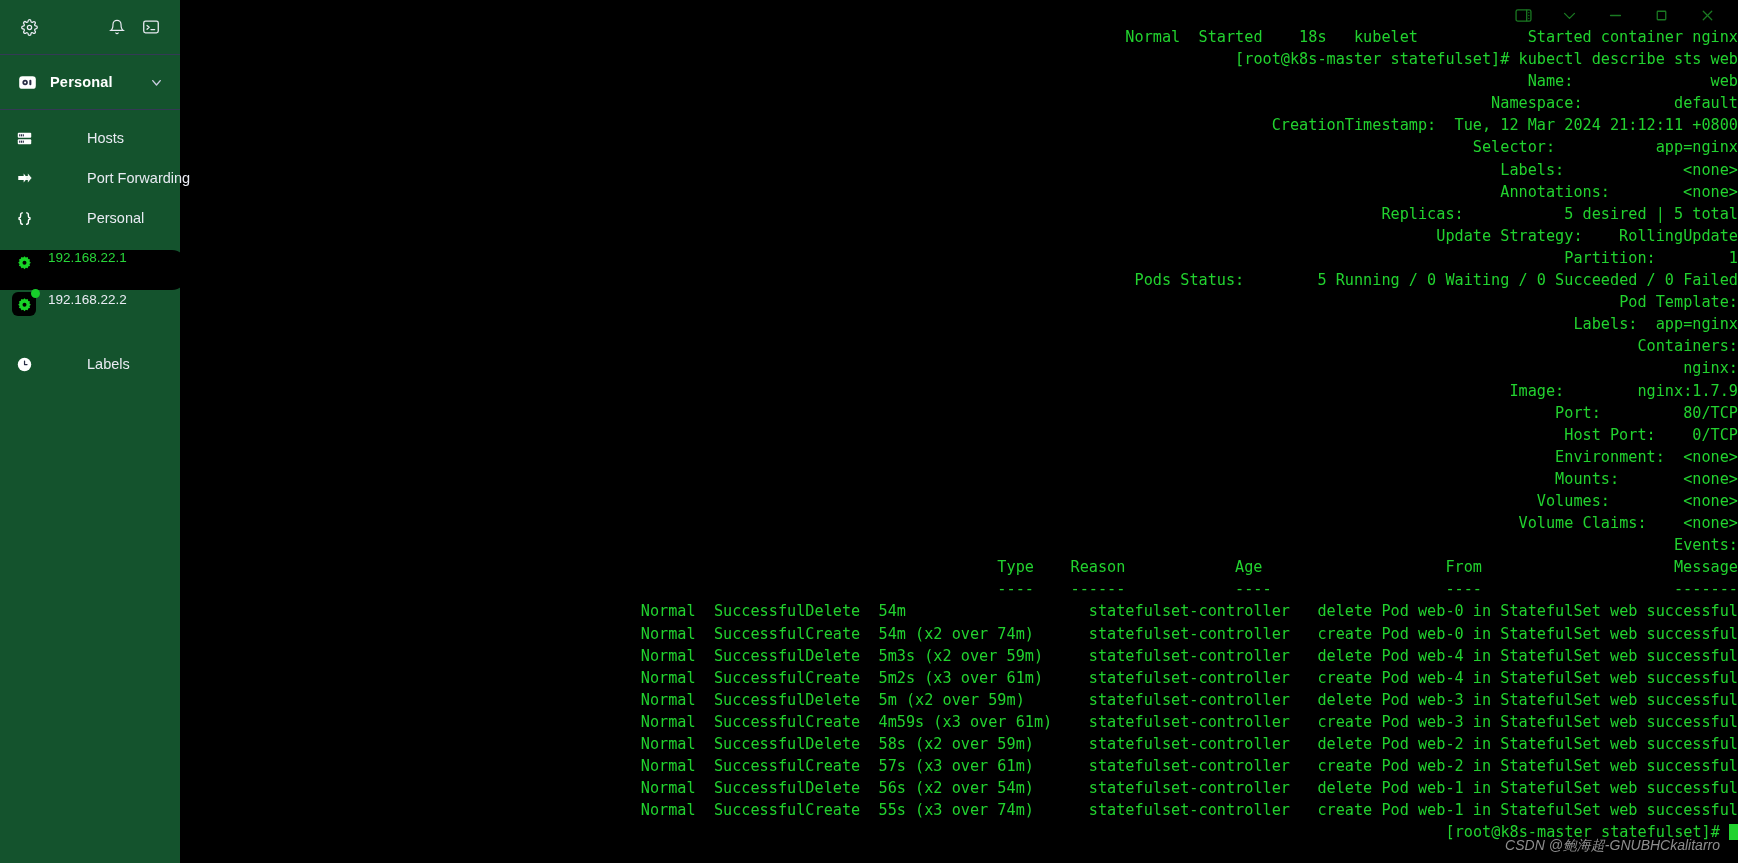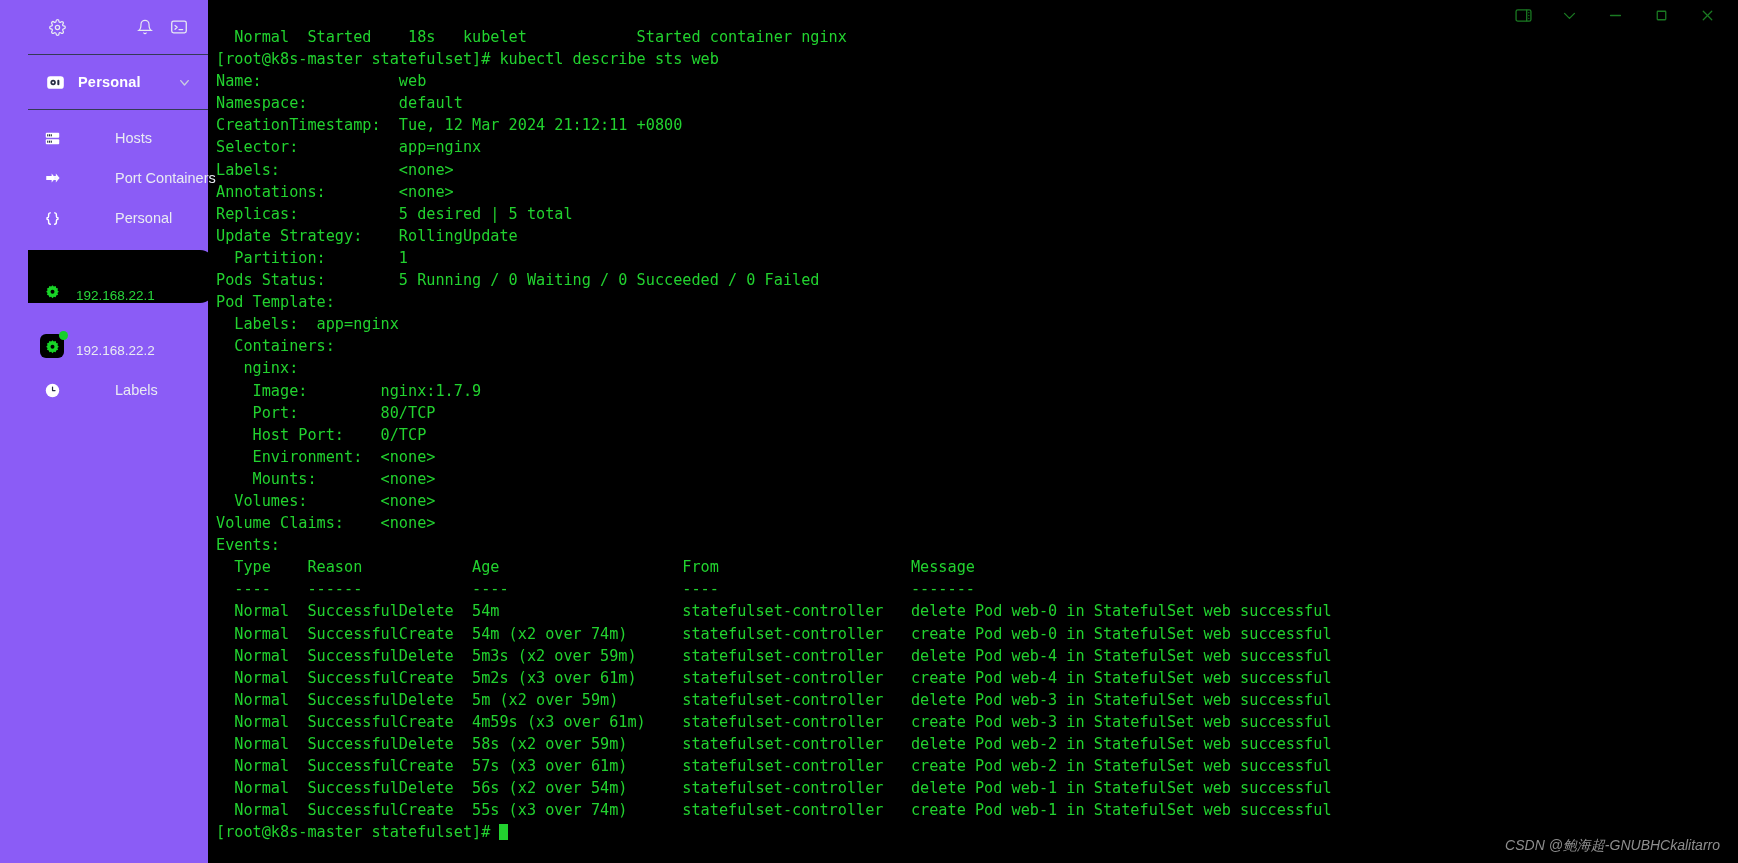--- a/index.html
+++ b/index.html
@@ -209,7 +209,7 @@
     letter-spacing: 0px;
     overflow: hidden;
   }
-  #term-output .line { display: block; height: 22.1px; }
+  #term-output .line { display: block; height: 22.1px; text-align: right; }
 
   .cursor-block {
     display: inline-block;

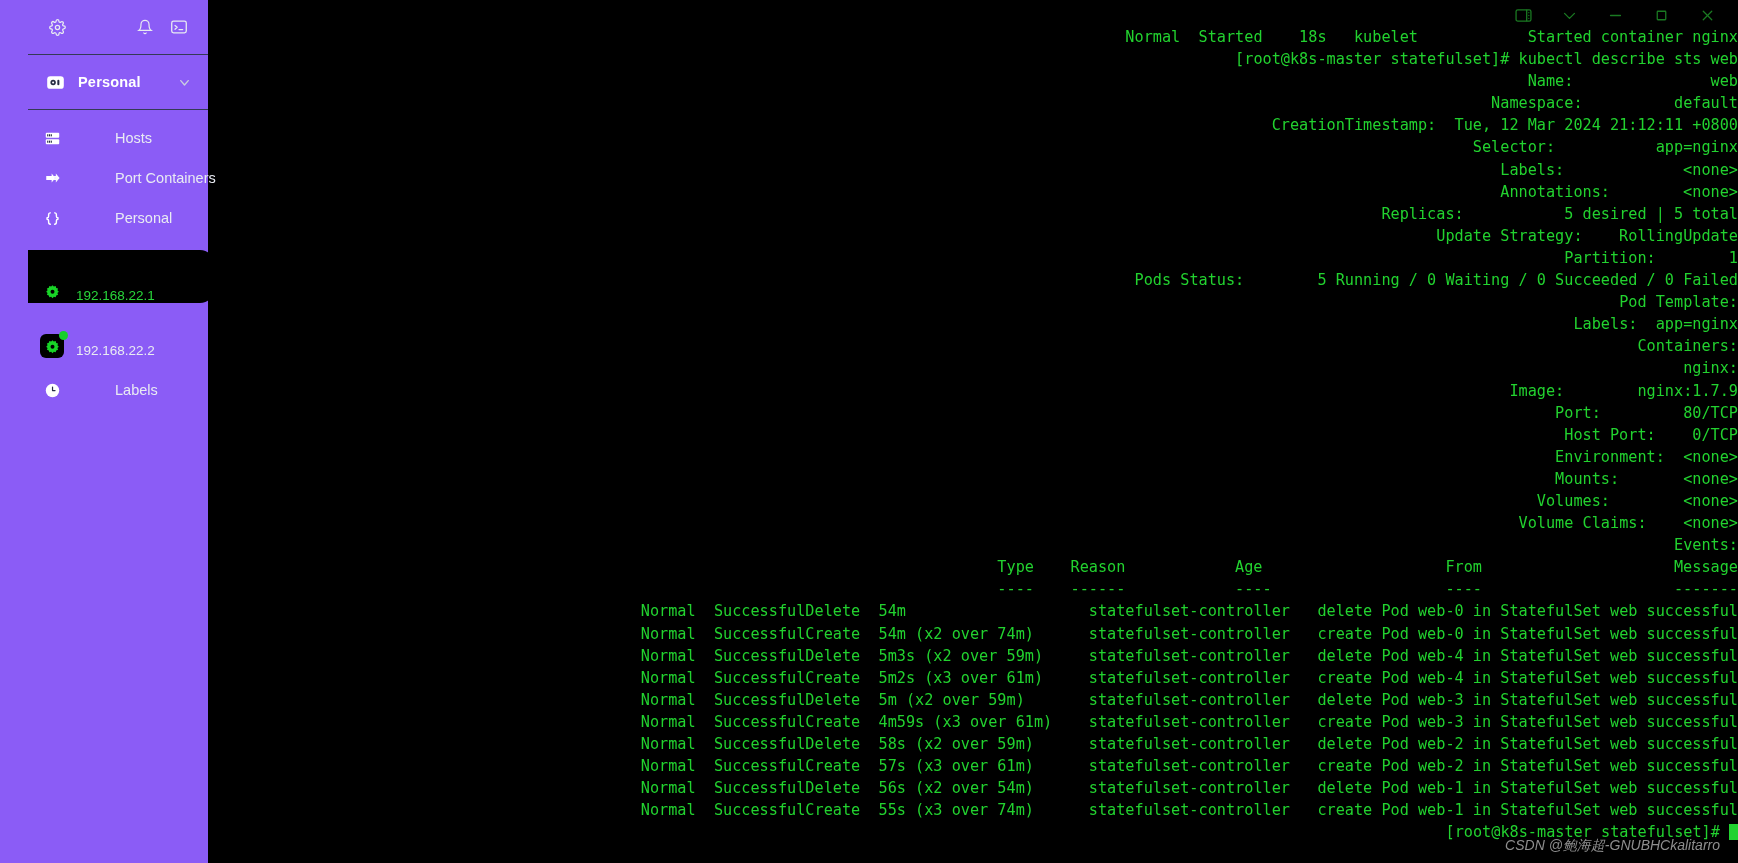--- a/index.html
+++ b/index.html
@@ -27,12 +27,11 @@
     width: 180px;
     min-width: 180px;
     height: 863px;
-    background: #8b5cf6;
+    background: #14532d;
     display: flex;
     flex-direction: column;
     position: relative;
     z-index: 5;
-    padding-left: 28px;
   }
 
   .sb-toolbar {

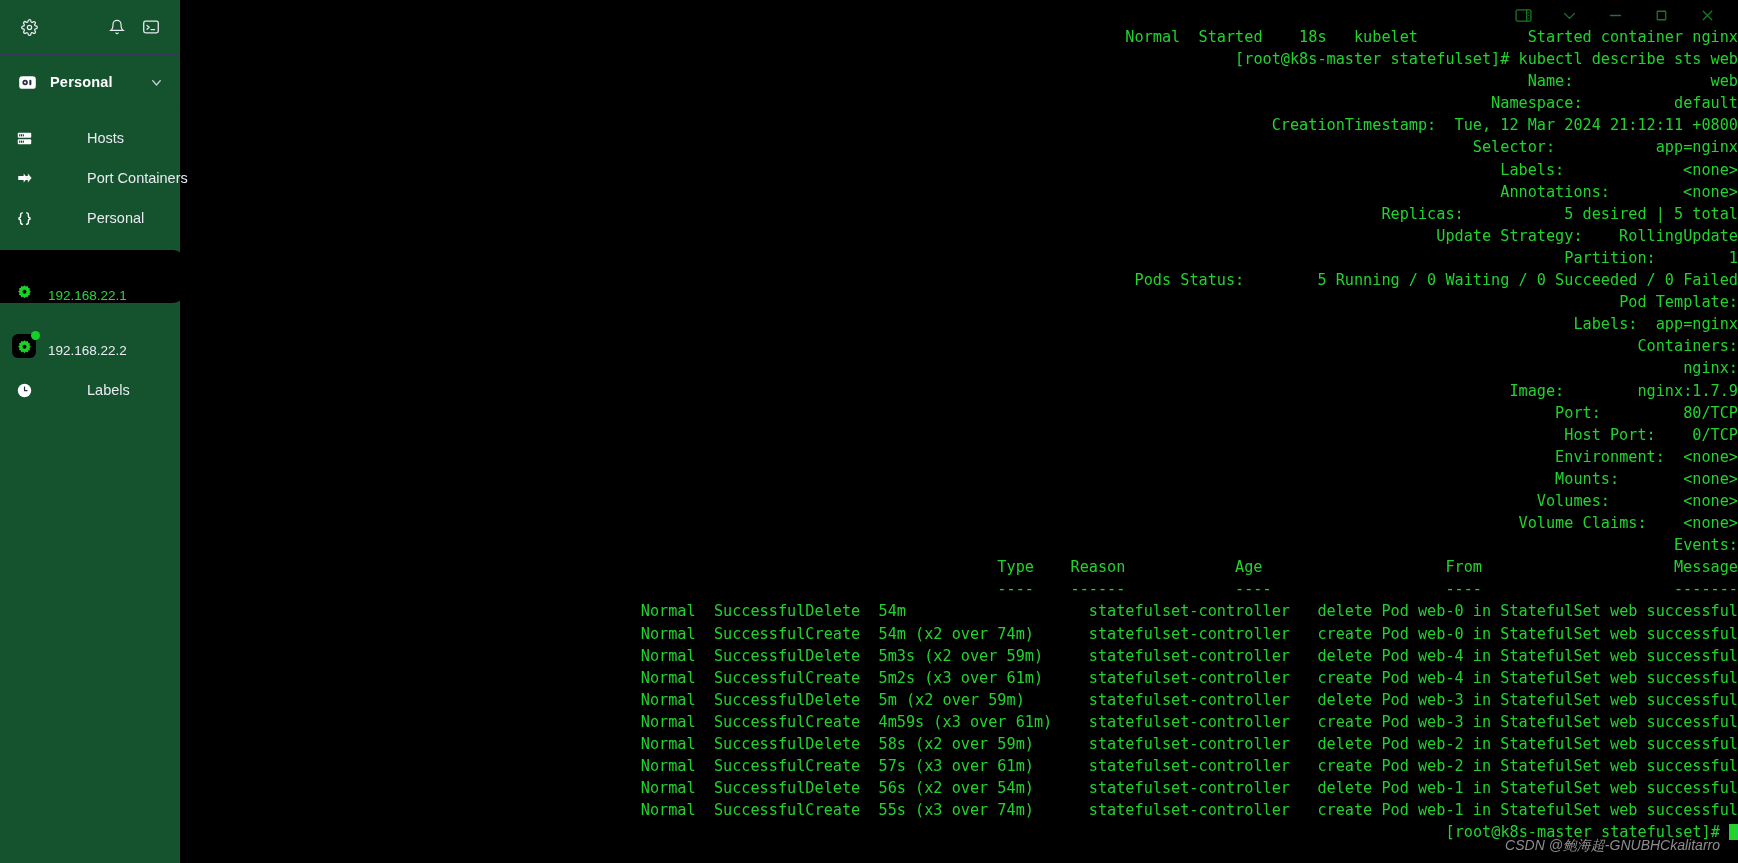--- a/index.html
+++ b/index.html
@@ -303,7 +303,7 @@
             <path d="M12.2 9.2h3.6V6l5 6-5 6v-3.2h-3.6l3-2.8z" opacity="0.95"></path>
           </svg>
         </span>
-        <span class="nav-label">Port Containers</span>
+        <span class="nav-label">Port Forwarding</span>
       </div>
 
       <div class="nav-item">

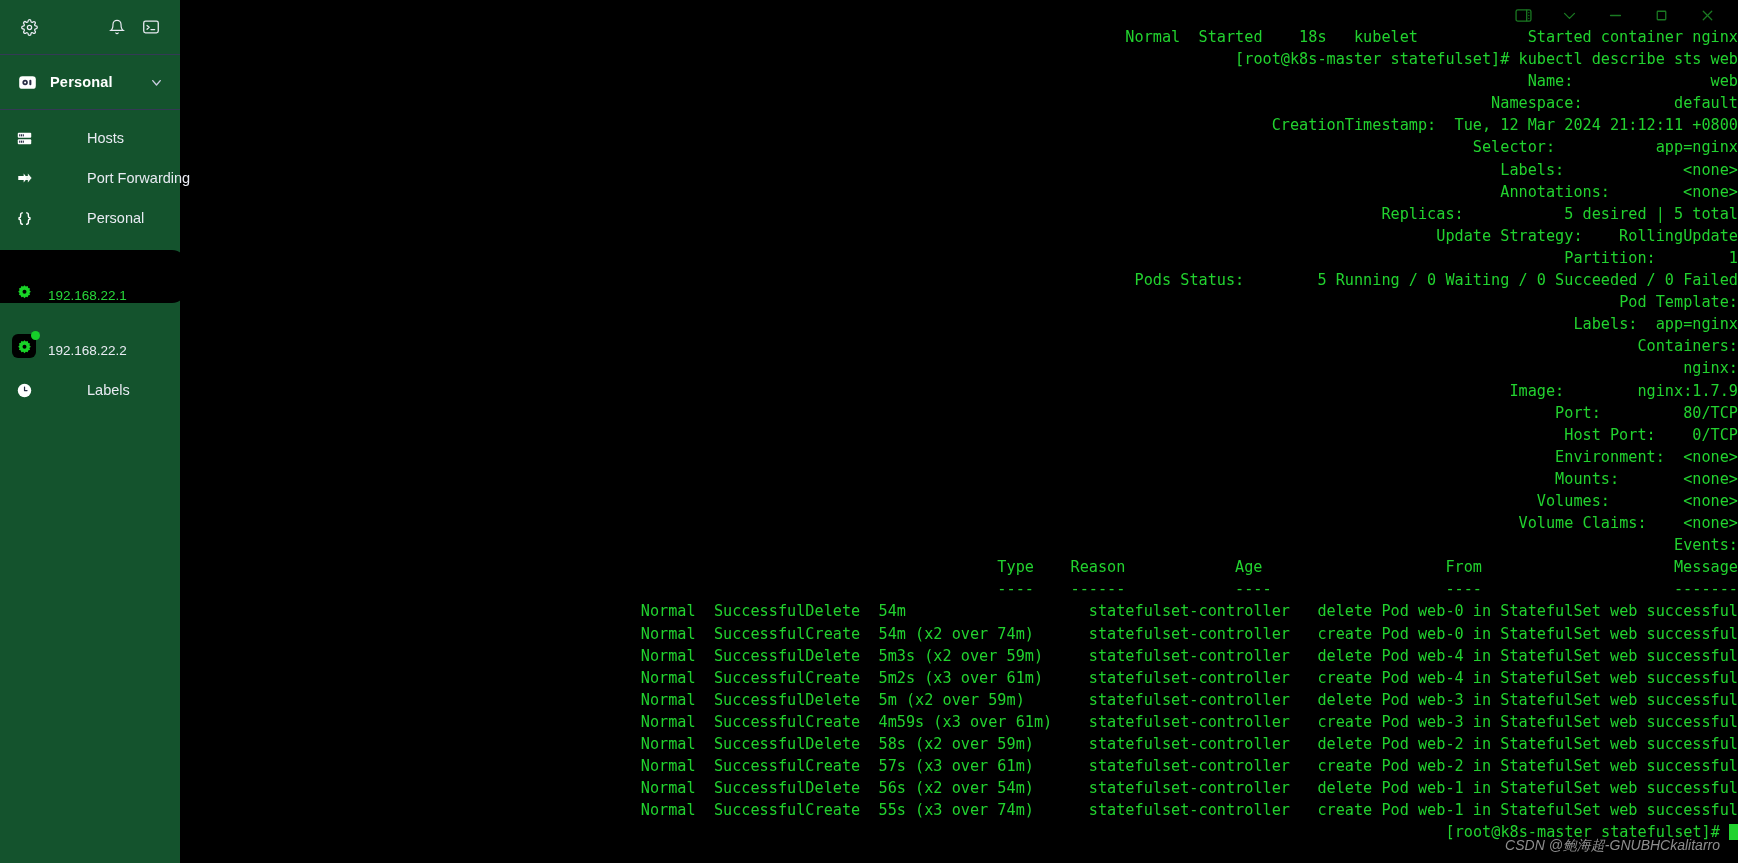--- a/index.html
+++ b/index.html
@@ -115,9 +115,9 @@
 
   
   .host-item {
-    height: 53px;
-    display: flex;
-    align-items: flex-end;
+    height: 40px;
+    display: flex;
+    align-items: flex-start;
     padding: 0 10px 0 12px;
     box-sizing: border-box;
     cursor: pointer;

